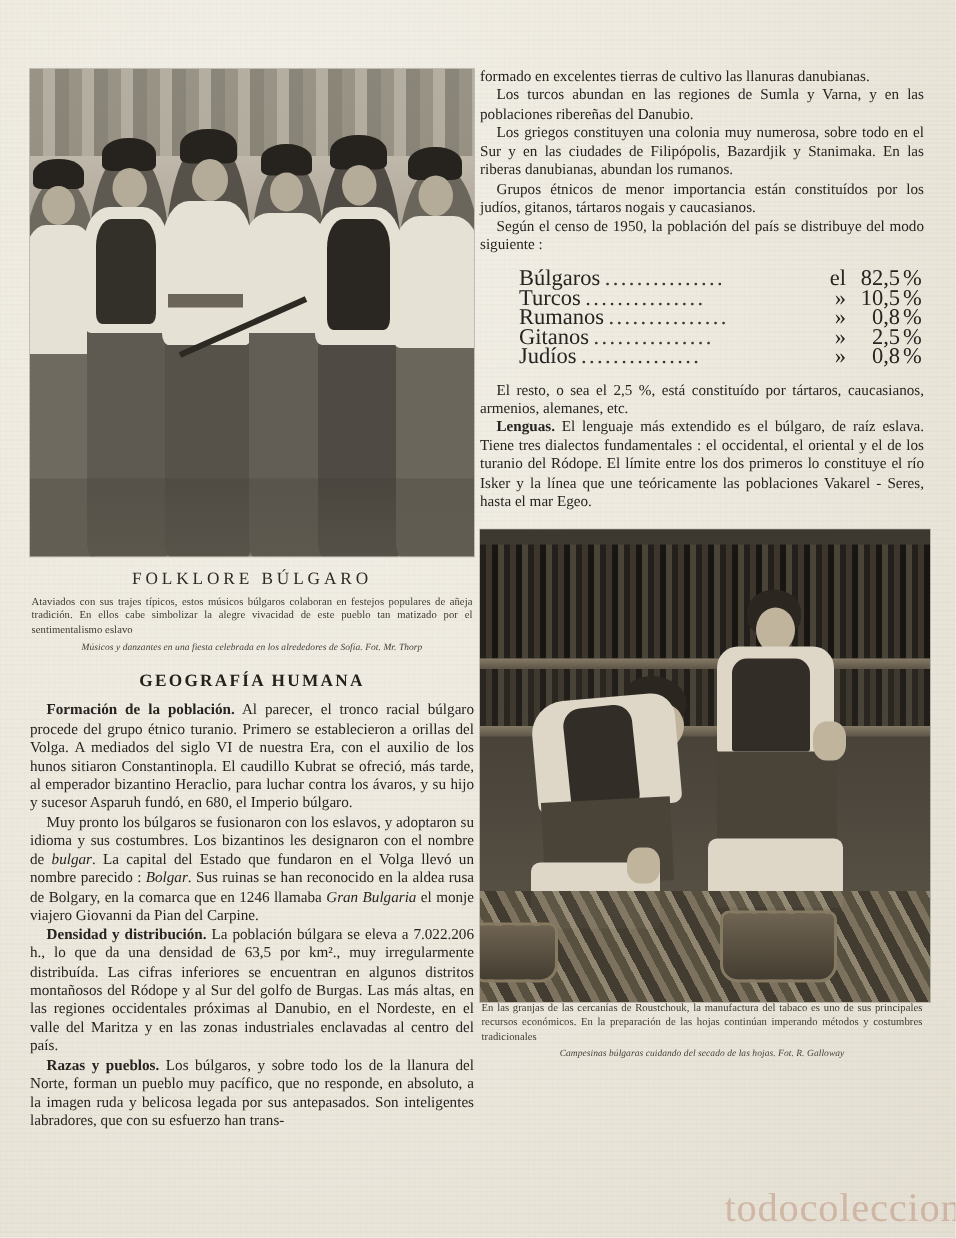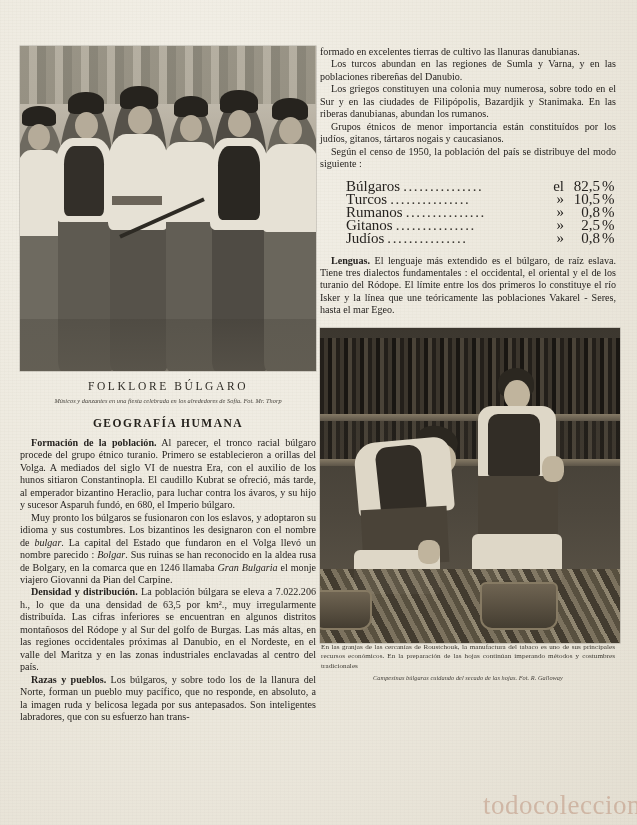--- a/index.html
+++ b/index.html
@@ -310,6 +310,7 @@
       </div>
     </div>
 
+    <p class="body">El resto, o sea el 2,5 %, está constituído por tártaros, caucasianos, armenios, alemanes, etc.</p>
 
     <p class="body">
       <span class="lead">Lenguas.</span><span> El lenguaje más extendido es el búlgaro, de raíz eslava. Tiene tres dialectos fundamentales : el occidental, el oriental y el de los turanio del Ródope. El límite entre los dos primeros lo constituye el río Isker y la línea que une teóricamente las poblaciones Vakarel - Seres, hasta el mar Egeo.</span>

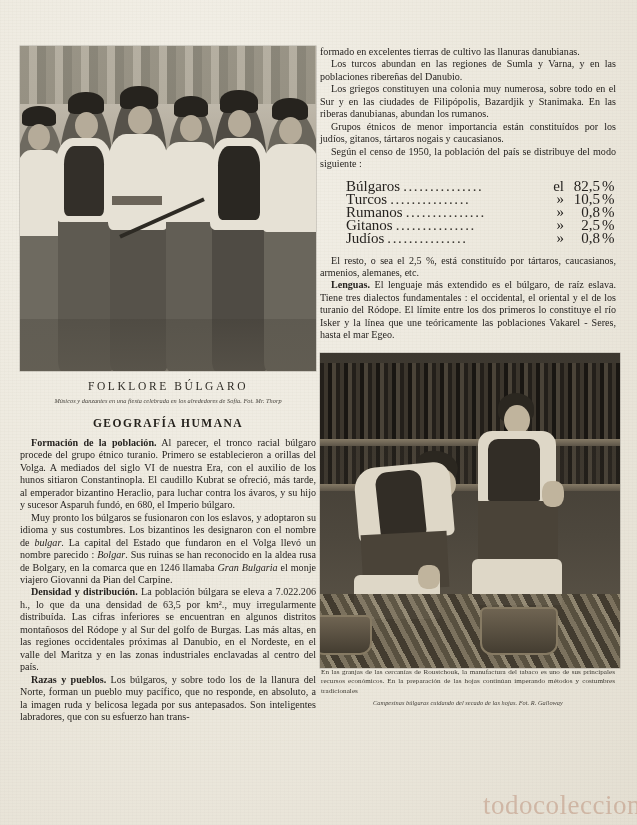--- a/index.html
+++ b/index.html
@@ -243,6 +243,7 @@
     </div>
 
     <div class="capttl">FOLKLORE BÚLGARO</div>
+    <div class="capbody">Ataviados con sus trajes típicos, estos músicos búlgaros colaboran en festejos populares de añeja tradición. En ellos cabe simbolizar la alegre vivacidad de este pueblo tan matizado por el sentimentalismo eslavo</div>
     <div class="capcredit">Músicos y danzantes en una fiesta celebrada en los alrededores de Sofía. Fot. Mr. Thorp</div>
 
     <div class="secttl">GEOGRAFÍA HUMANA</div>

